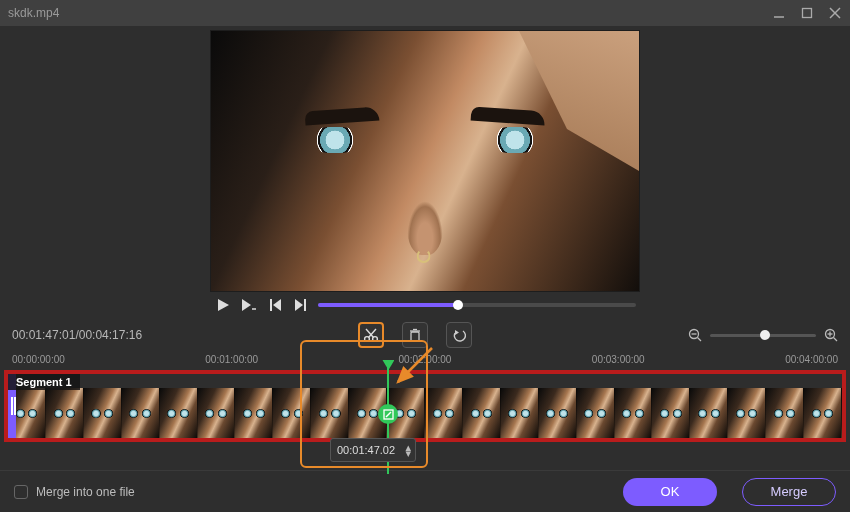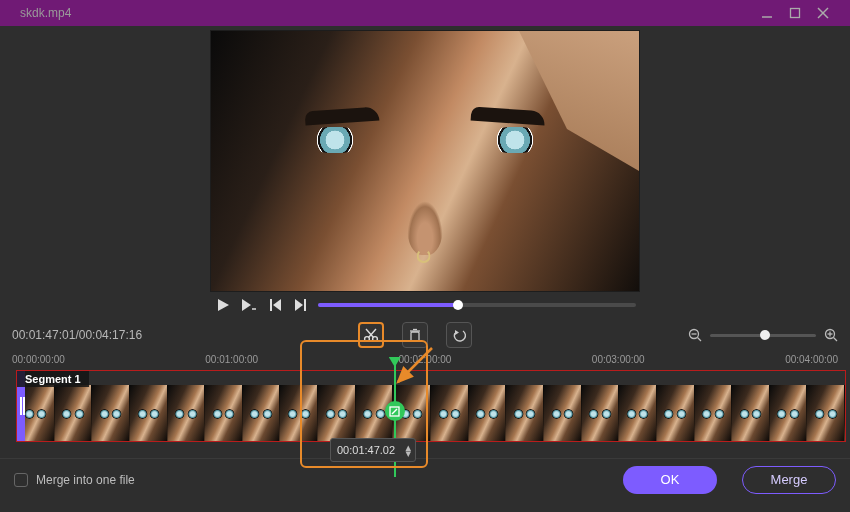--- a/index.html
+++ b/index.html
@@ -12,7 +12,7 @@
   }
   .titlebar {
     height: 26px; display: flex; align-items: center;
-    padding: 0 20px; background: #701a75;
+    padding: 0 8px; background: #404040;
     justify-content: space-between;
   }
   .titlebar .title { color: #9a9a9a; font-size: 12px; }

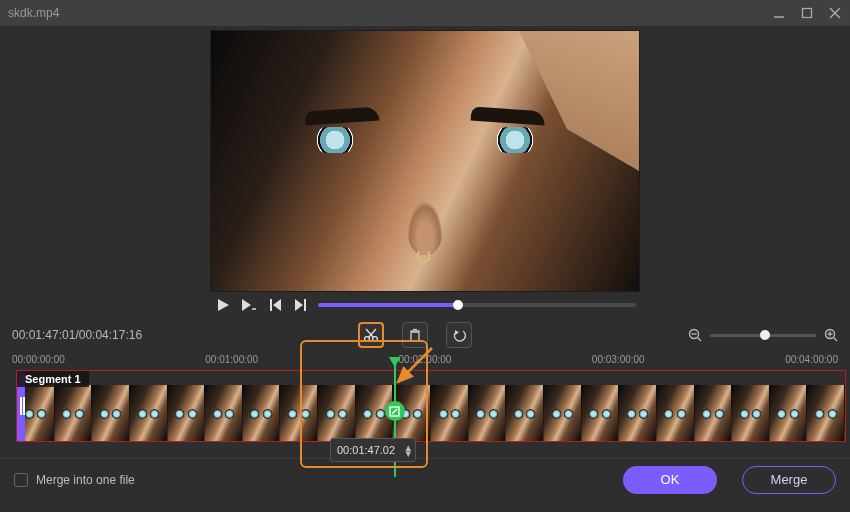--- a/index.html
+++ b/index.html
@@ -64,8 +64,8 @@
     display:flex; justify-content:space-between; color:#9a9a9a; font-size:10px;
   }
   .timeline-wrap{
-    position:relative; margin:2px 4px 0 16px; height:72px;
-    border:1px solid #b91c1c;
+    position:relative; margin:2px 4px 0 4px; height:72px;
+    border:4px solid #b91c1c;
   }
   .seg-label{
     position:absolute; left:0; top:0; background:rgba(20,20,20,0.85);

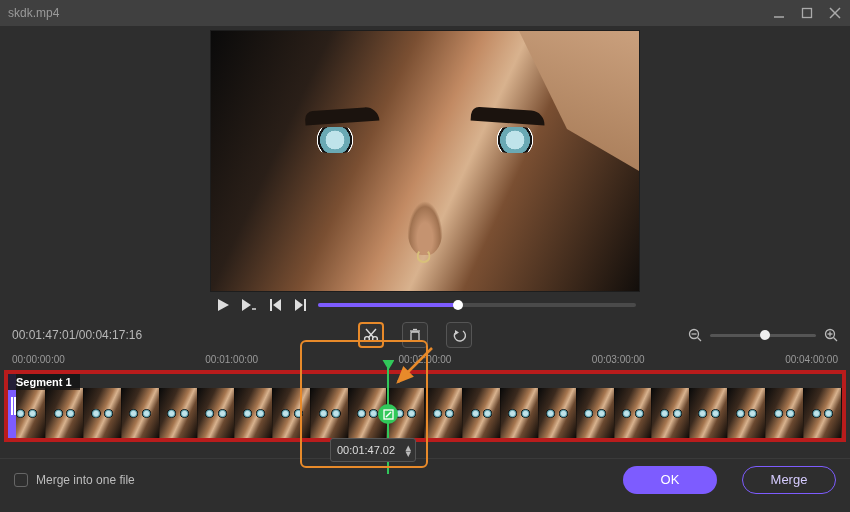--- a/index.html
+++ b/index.html
@@ -99,7 +99,7 @@
   }
   .timebox .stepper{ display:flex; flex-direction:column; line-height:6px; color:#bbb; cursor:pointer;}
   .bottombar{
-    position:absolute; left:0; right:0; bottom:12px; height:42px;
+    position:absolute; left:0; right:0; bottom:0; height:42px;
     display:flex; align-items:center; padding:0 14px;
     border-top:1px solid #3a3a3a; background:#2e2e2e;
   }

